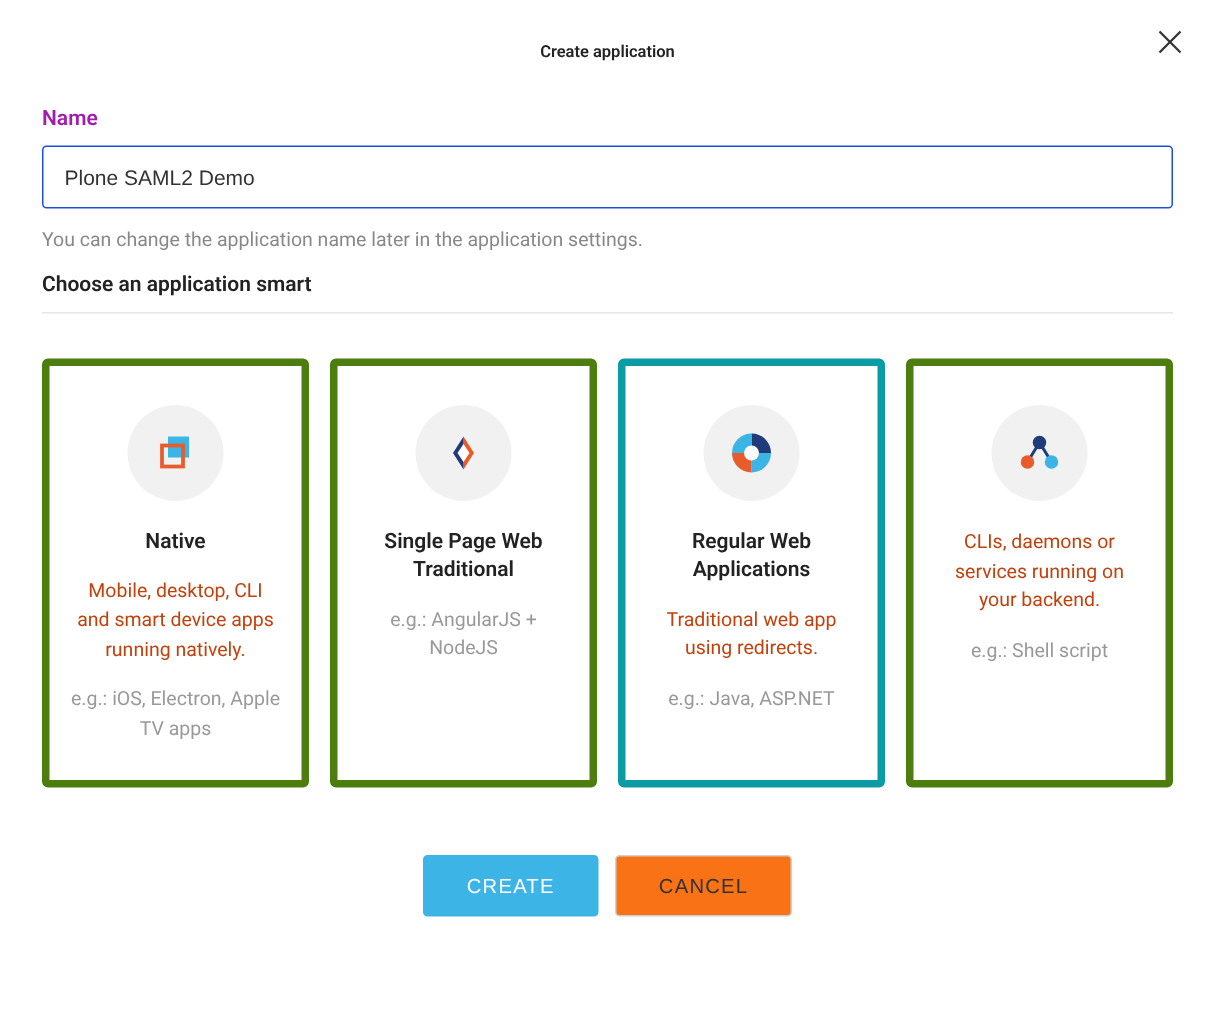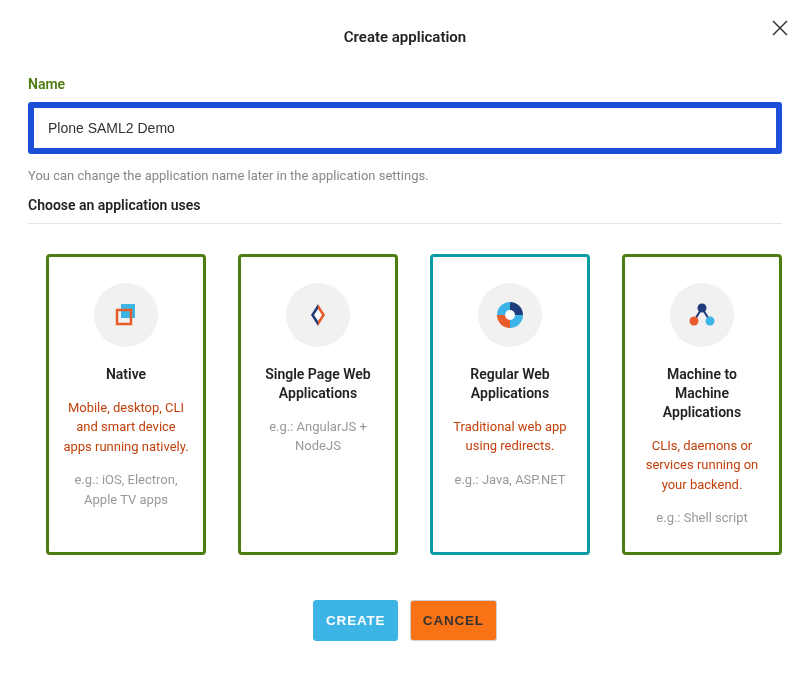--- a/index.html
+++ b/index.html
@@ -17,7 +17,7 @@
   }
   .modal-title {
     text-align: center;
-    font-size: 15px;
+    font-size: 11px;
     font-weight: 600;
     color: #222;
     margin-bottom: 30px;

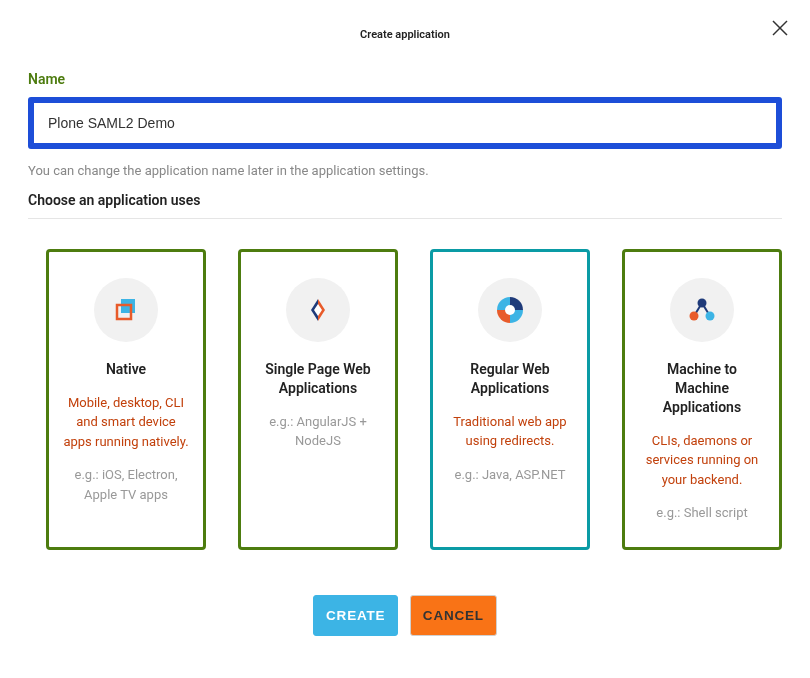--- a/index.html
+++ b/index.html
@@ -33,7 +33,7 @@
   .field-label {
     font-size: 14px;
     font-weight: 600;
-    color: #4d7c0f;
+    color: #a21caf;
     margin-bottom: 10px;
   }
   .text-input {

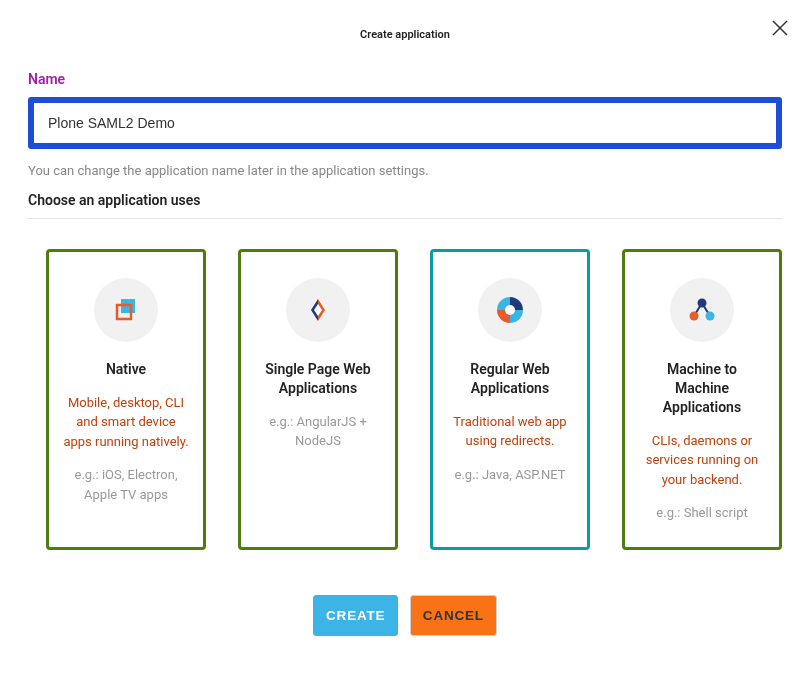--- a/index.html
+++ b/index.html
@@ -38,7 +38,7 @@
   }
   .text-input {
     width: 100%;
-    border: 6px solid #1d4ed8;
+    border: 1px solid #1d4ed8;
     border-radius: 3px;
     padding: 12px 14px;
     font-size: 14px;

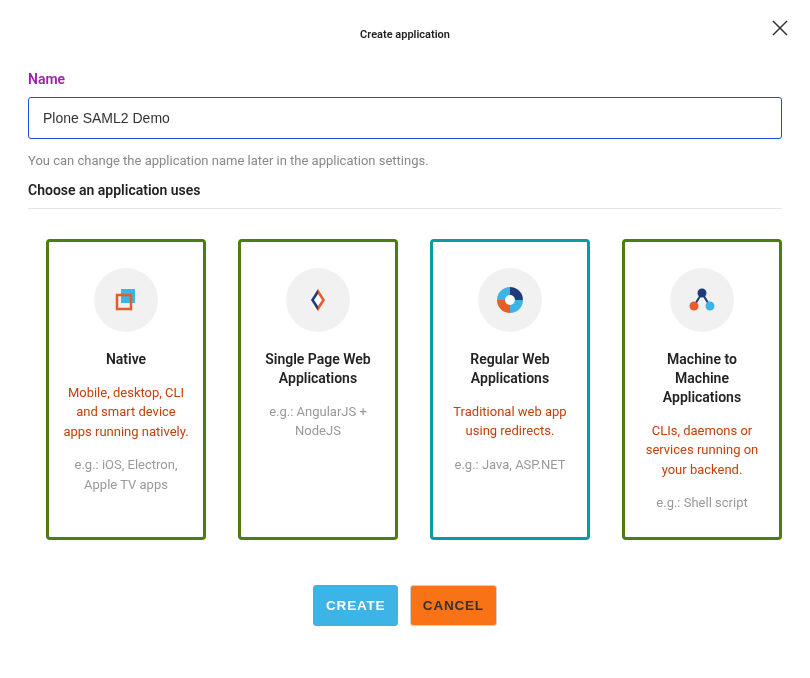--- a/index.html
+++ b/index.html
@@ -150,7 +150,7 @@
   <input class="text-input" type="text" value="Plone SAML2 Demo" style="">
   <div class="help-text">You can change the application name later in the application settings.</div>
 
-  <div class="section-label">Choose an application uses</div>
+  <div class="section-label">Choose an application smart</div>
   <hr class="section-rule">
 
   <div class="cards">

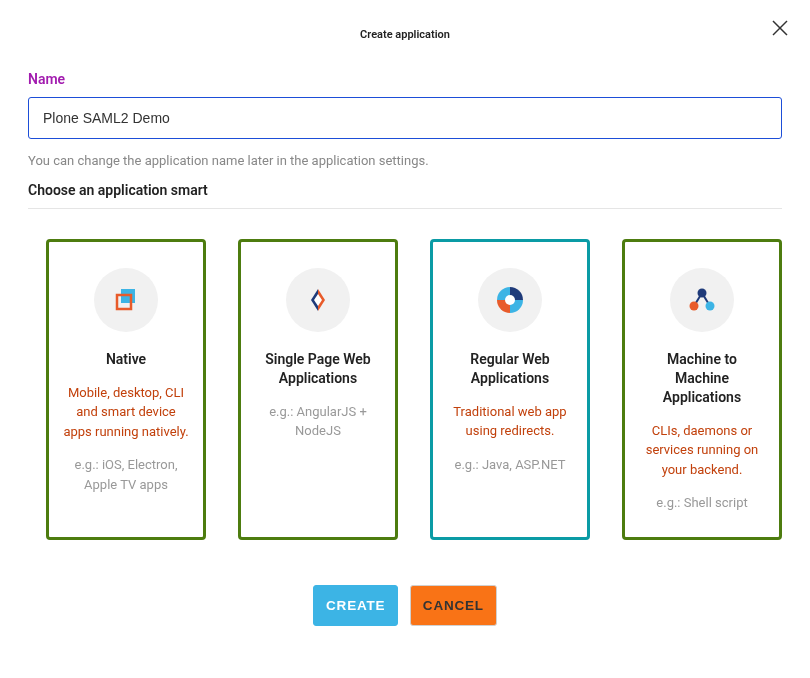--- a/index.html
+++ b/index.html
@@ -69,12 +69,11 @@
   }
   .card {
     flex: 1 1 0;
-    border: 3px solid #4d7c0f;
+    border: 5px solid #4d7c0f;
     border-radius: 4px;
     padding: 26px 14px 24px 14px;
     text-align: center;
     cursor: pointer;
-    margin-left: 18px;
   }
   .card.selected {
     border-color: #0a9ba5;

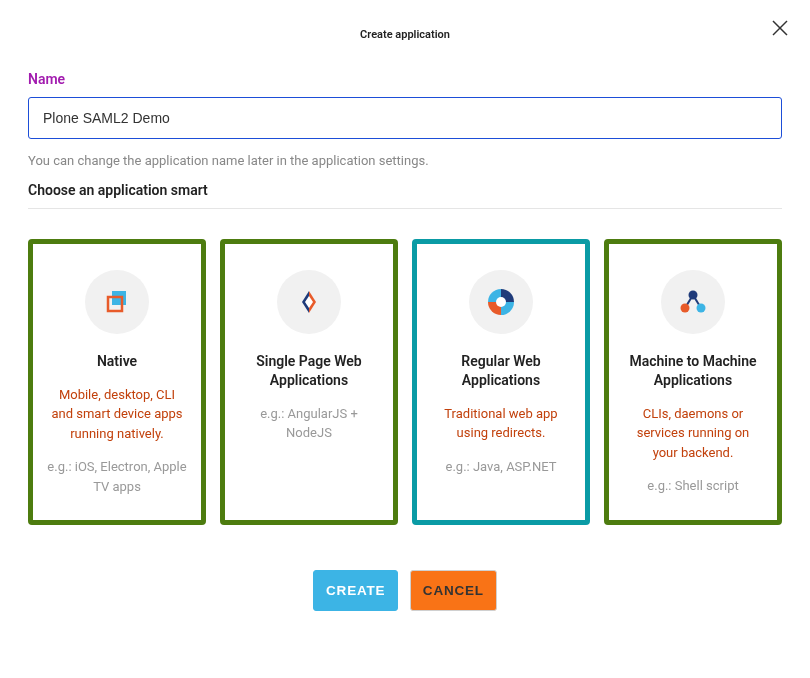--- a/index.html
+++ b/index.html
@@ -174,7 +174,7 @@
           <polygon points="15,9 19,15 15,21 11,15" fill="#fff"></polygon>
         </svg>
       </div>
-      <div class="card-title">Single Page Web Applications</div>
+      <div class="card-title">Single Page Web Traditional</div>
       <div class="card-eg">e.g.: AngularJS + NodeJS</div>
     </div>
 

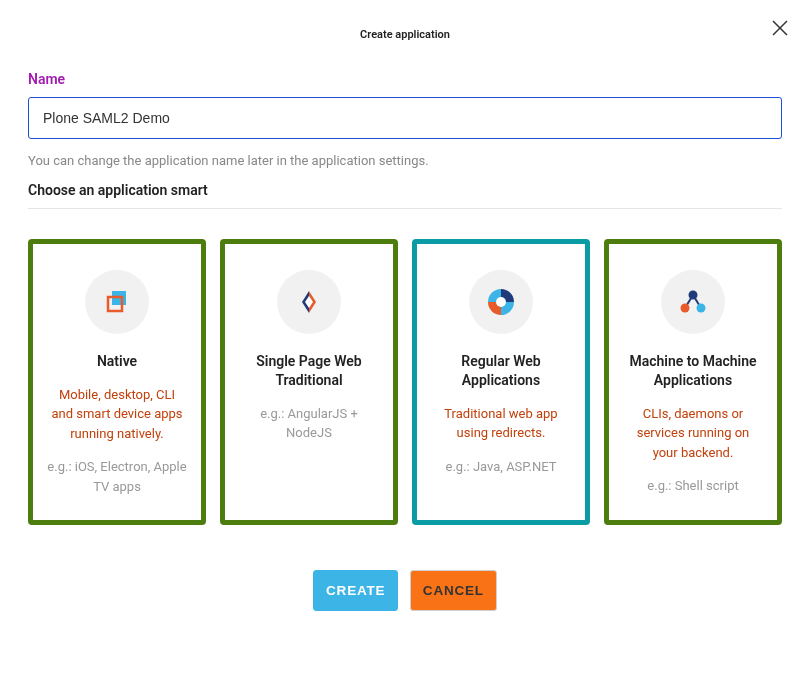--- a/index.html
+++ b/index.html
@@ -203,7 +203,6 @@
           <circle cx="24" cy="22" r="4.5" fill="#3cb4e5"></circle>
         </svg>
       </div>
-      <div class="card-title">Machine to Machine Applications</div>
       <div class="card-desc">CLIs, daemons or services running on your backend.</div>
       <div class="card-eg">e.g.: Shell script</div>
     </div>

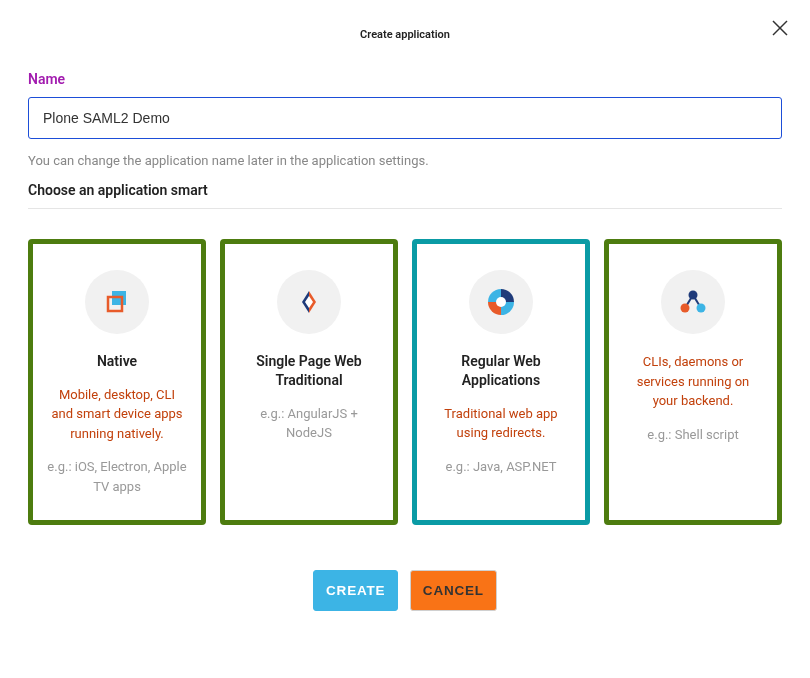--- a/index.html
+++ b/index.html
@@ -111,9 +111,9 @@
   }
   .btn {
     display: inline-block;
-    padding: 12px 12px;
+    padding: 12px 28px;
     font-size: 13.5px;
-    font-weight: 700;
+    font-weight: 400;
     letter-spacing: 0.8px;
     border-radius: 3px;
     cursor: pointer;

